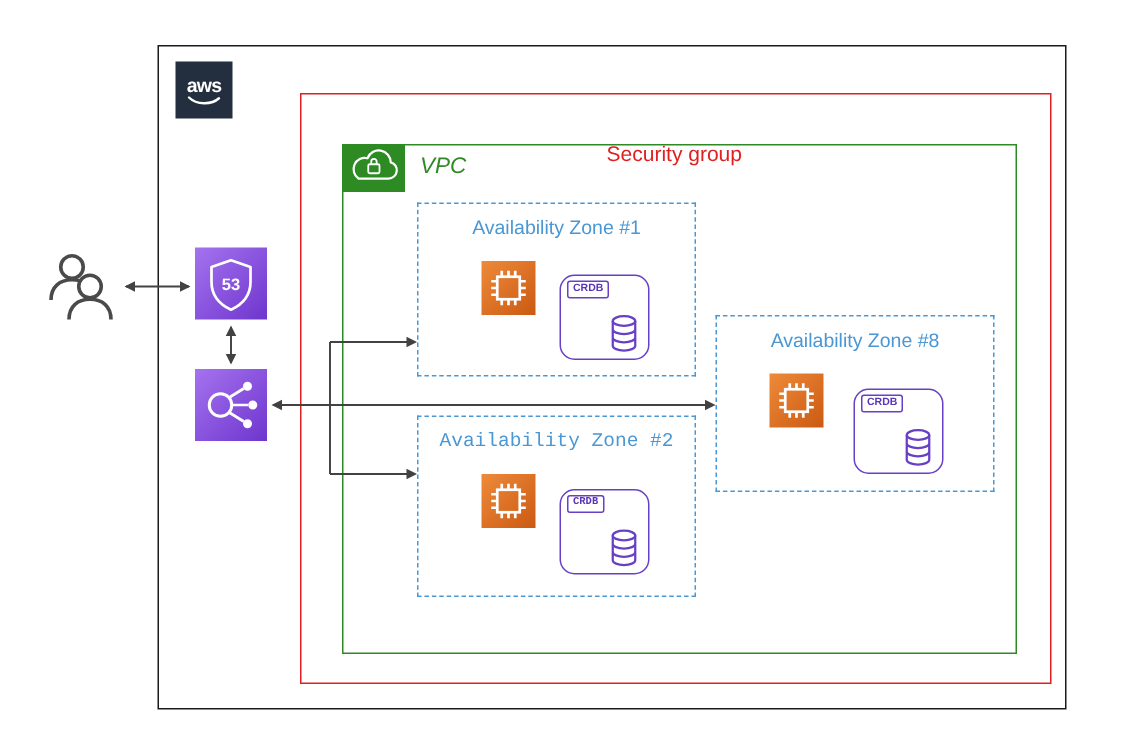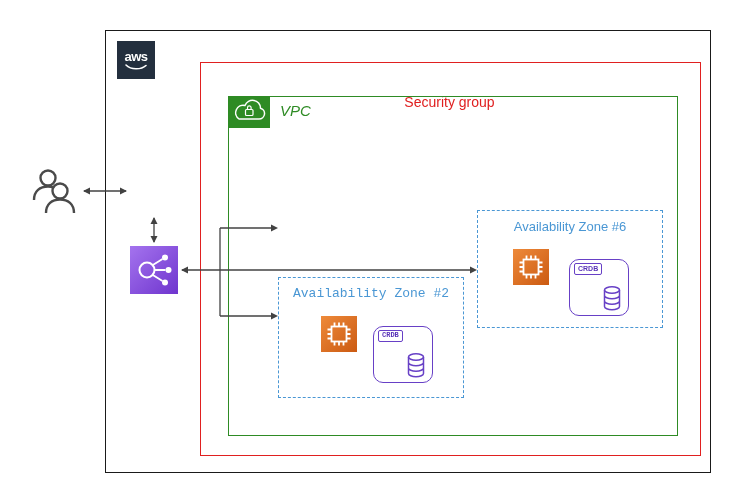--- a/index.html
+++ b/index.html
@@ -89,6 +89,22 @@
   </div>
   <div class="abs" id="vpc-label">VPC</div>
 
+  <div class="az-box" id="az1">
+    <div class="az-label">Availability Zone #1</div>
+    <div class="ec2-icon">
+      <svg width="36" height="36" viewBox="0 0 36 36">
+        <rect x="10.5" y="10.5" width="15" height="15" stroke="#fff" stroke-width="1.8" fill="none"></rect>
+        <path d="M13.5 6.5 V10 M18 6.5 V10 M22.5 6.5 V10 M13.5 26 V29.5 M18 26 V29.5 M22.5 26 V29.5 M6.5 13.5 H10 M6.5 18 H10 M6.5 22.5 H10 M26 13.5 H29.5 M26 18 H29.5 M26 22.5 H29.5" stroke="#fff" stroke-width="1.8" fill="none"></path>
+      </svg>
+    </div>
+    <div class="crdb-module">
+      <span class="crdb-tab">CRDB</span>
+      <svg class="crdb-cyl" width="22" height="27" viewBox="0 0 22 27">
+        <ellipse cx="11" cy="5" rx="7.5" ry="3.2" stroke="#6740C6" stroke-width="1.5" fill="none"></ellipse>
+        <path d="M3.5 5 V21.5 M18.5 5 V21.5 M3.5 21.5 a7.5 3.2 0 0 0 15 0 M3.5 10.5 a7.5 3.2 0 0 0 15 0 M3.5 16 a7.5 3.2 0 0 0 15 0" stroke="#6740C6" stroke-width="1.5" fill="none"></path>
+      </svg>
+    </div>
+  </div>
 
   <div class="az-box" id="az2">
     <div class="az-label">Availability Zone #2</div>

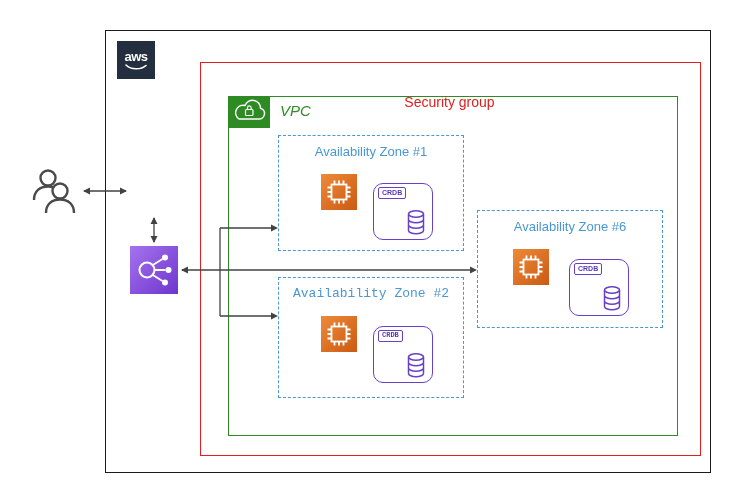--- a/index.html
+++ b/index.html
@@ -147,6 +147,12 @@
     <path d="M18 47 c0,-9 6,-13.5 14,-13.5 c8,0 14,4.5 14,13.5" stroke="#4A4A4A" stroke-width="2.4" fill="#fff"></path>
   </svg>
 
+  <div class="purple-icon abs" id="route53-icon">
+    <svg width="48" height="48" viewBox="0 0 48 48">
+      <path d="M24 8.5 L37 13 V23 c0 9.5 -5.5 15 -13 18.5 c-7.5 -3.5 -13 -9 -13 -18.5 V13 Z" stroke="#fff" stroke-width="1.8" fill="none" stroke-linejoin="round"></path>
+      <text x="24" y="28" text-anchor="middle" font-size="11" font-weight="bold" fill="#fff" font-family="Liberation Sans, sans-serif">53</text>
+    </svg>
+  </div>
 
   <div class="purple-icon abs" id="elb-icon">
     <svg width="48" height="48" viewBox="0 0 48 48">

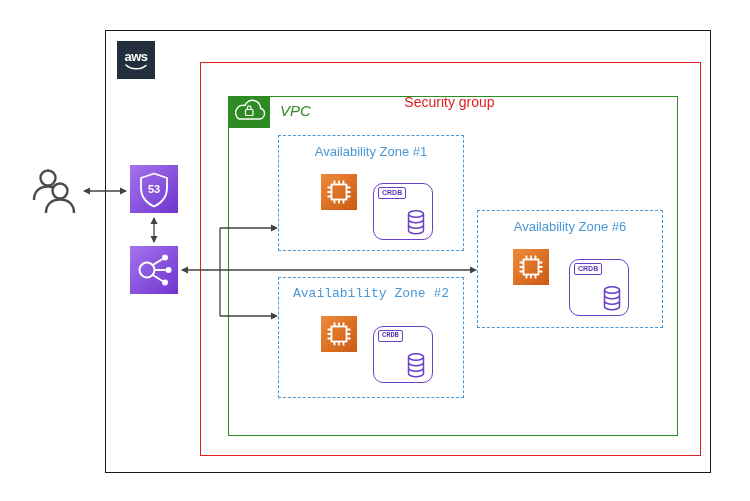--- a/index.html
+++ b/index.html
@@ -124,7 +124,7 @@
   </div>
 
   <div class="az-box" id="az3">
-    <div class="az-label">Availability Zone #6</div>
+    <div class="az-label">Availability Zone #8</div>
     <div class="ec2-icon">
       <svg width="36" height="36" viewBox="0 0 36 36">
         <rect x="10.5" y="10.5" width="15" height="15" stroke="#fff" stroke-width="1.8" fill="none"></rect>

